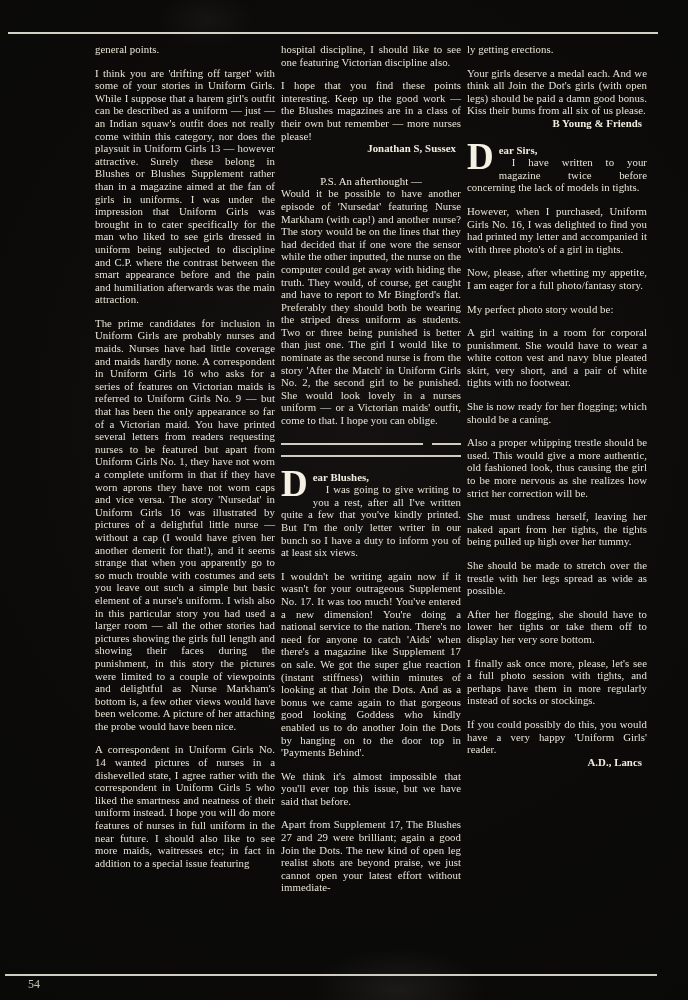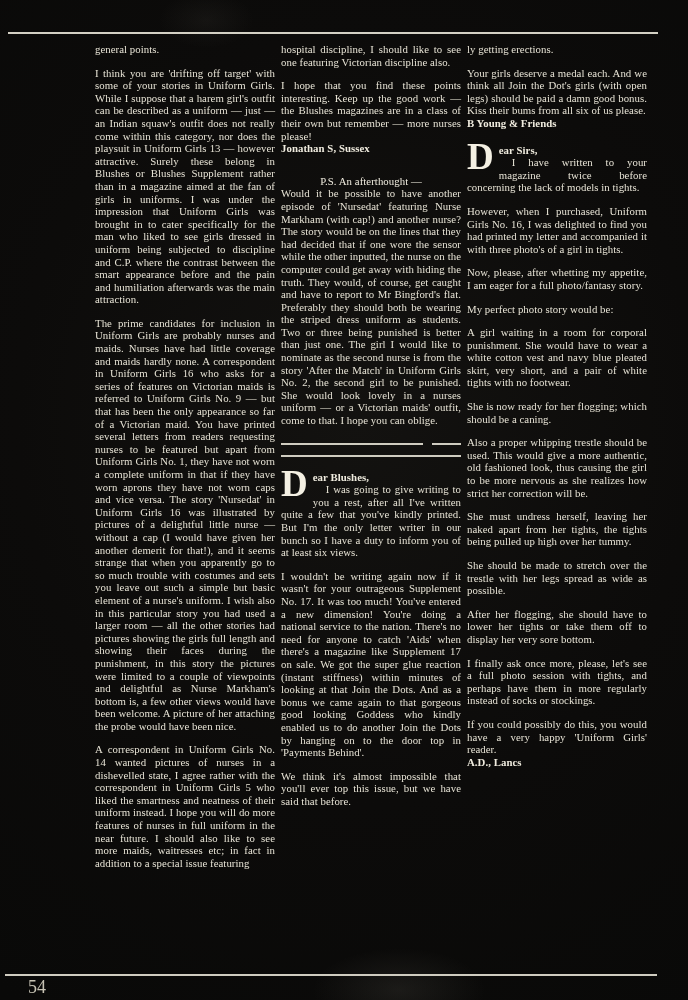--- a/index.html
+++ b/index.html
@@ -78,6 +78,7 @@
   }
   .signature {
     font-weight: bold;
+    text-align: right;
     padding-right: 5px;
     margin: -11px 0 11px 0;
     color: #f0ecdf;

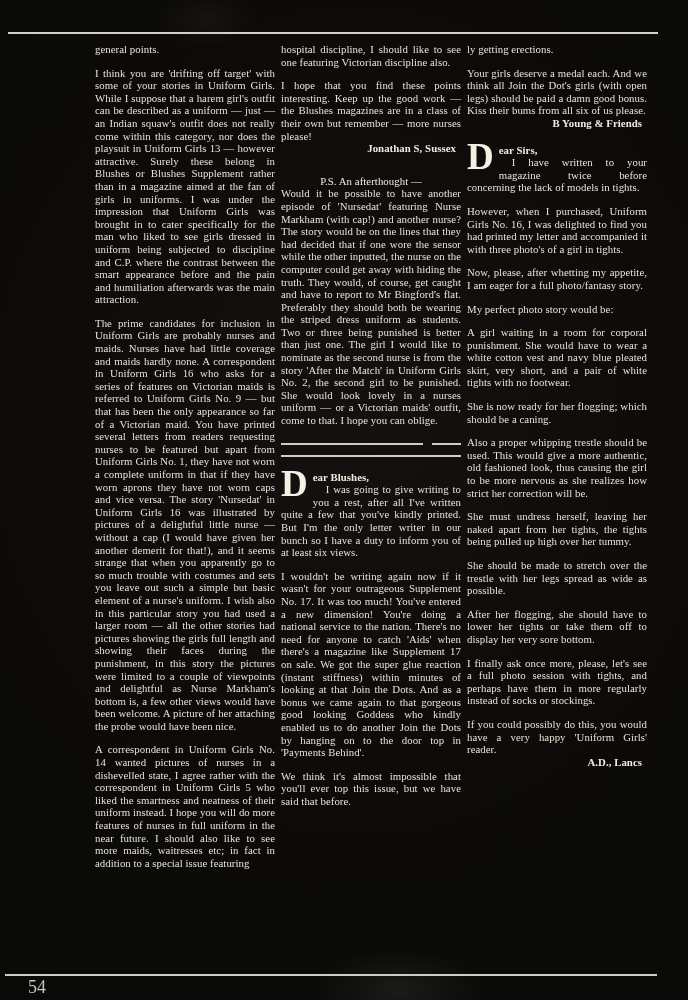--- a/index.html
+++ b/index.html
@@ -149,6 +149,7 @@
         <div class="block letter"><span class="dropcap">D</span><span class="salutation">ear Blushes,</span><br><span class="dc-indent"></span><span>I was going to give writing to you a rest, after all I've written quite a few that you've kindly printed. But I'm the only letter writer in our bunch so I have a duty to inform you of at least six views.</span></div>
         <p class="block body">I wouldn't be writing again now if it wasn't for your outrageous Supplement No. 17. It was too much! You've entered a new dimension! You're doing a national service to the nation. There's no need for anyone to catch 'Aids' when there's a magazine like Supplement 17 on sale. We got the super glue reaction (instant stiffness) within minutes of looking at that Join the Dots. And as a bonus we came again to that gorgeous good looking Goddess who kindly enabled us to do another Join the Dots by hanging on to the door top in 'Payments Behind'.</p>
         <p class="block body">We think it's almost impossible that you'll ever top this issue, but we have said that before.</p>
+        <p class="block body">Apart from Supplement 17, The Blushes 27 and 29 were brilliant; again a good Join the Dots. The new kind of open leg realist shots are beyond praise, we just cannot open your latest effort without immediate-</p>
       </div>
       <div class="column">
         <p class="block body">ly getting erections.</p>

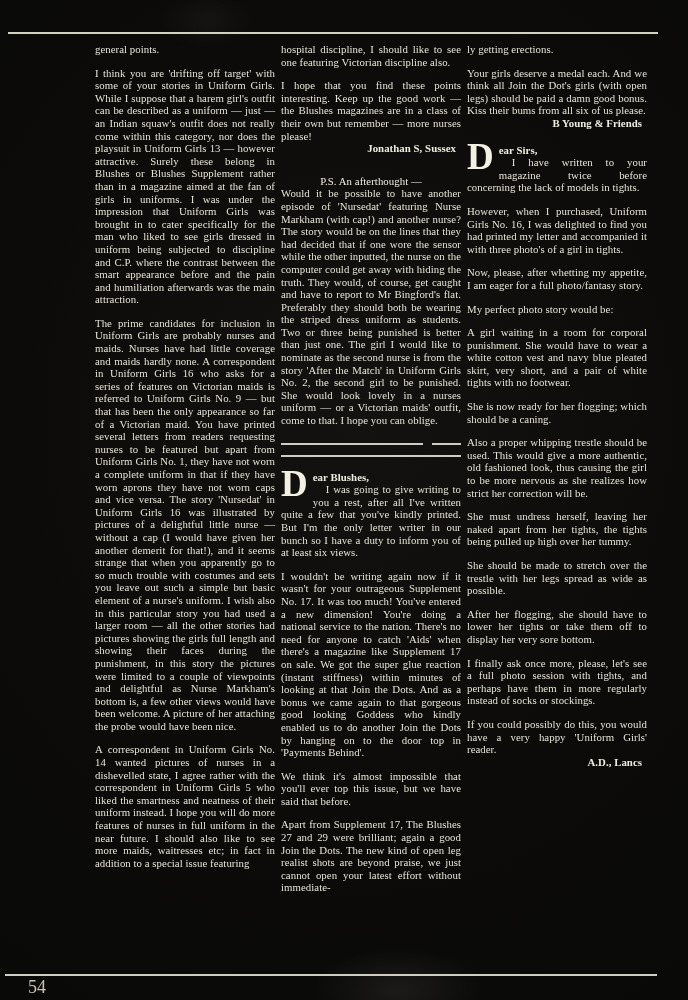--- a/index.html
+++ b/index.html
@@ -47,7 +47,7 @@
     position: absolute;
     left: 28px;
     top: 977px;
-    font-size: 18px;
+    font-size: 12px;
     color: #c6c2b3;
   }
   .columns {

